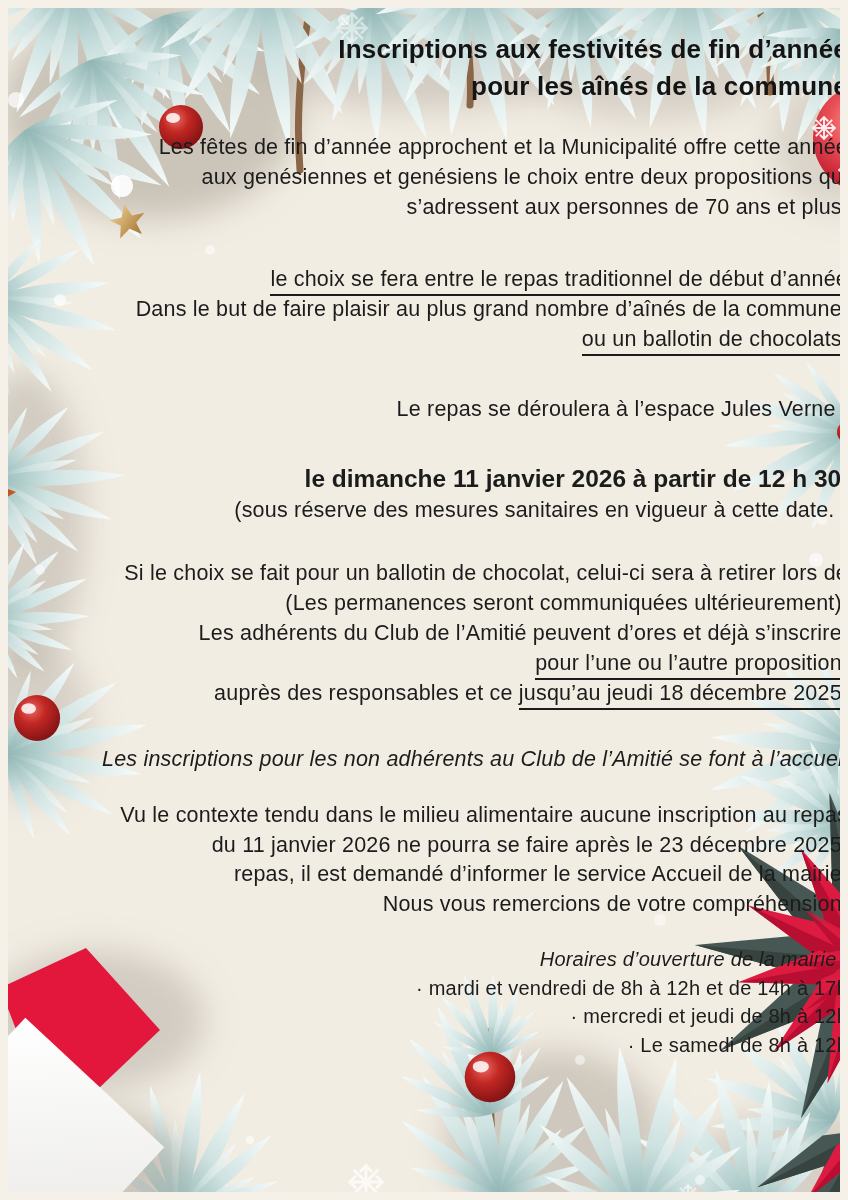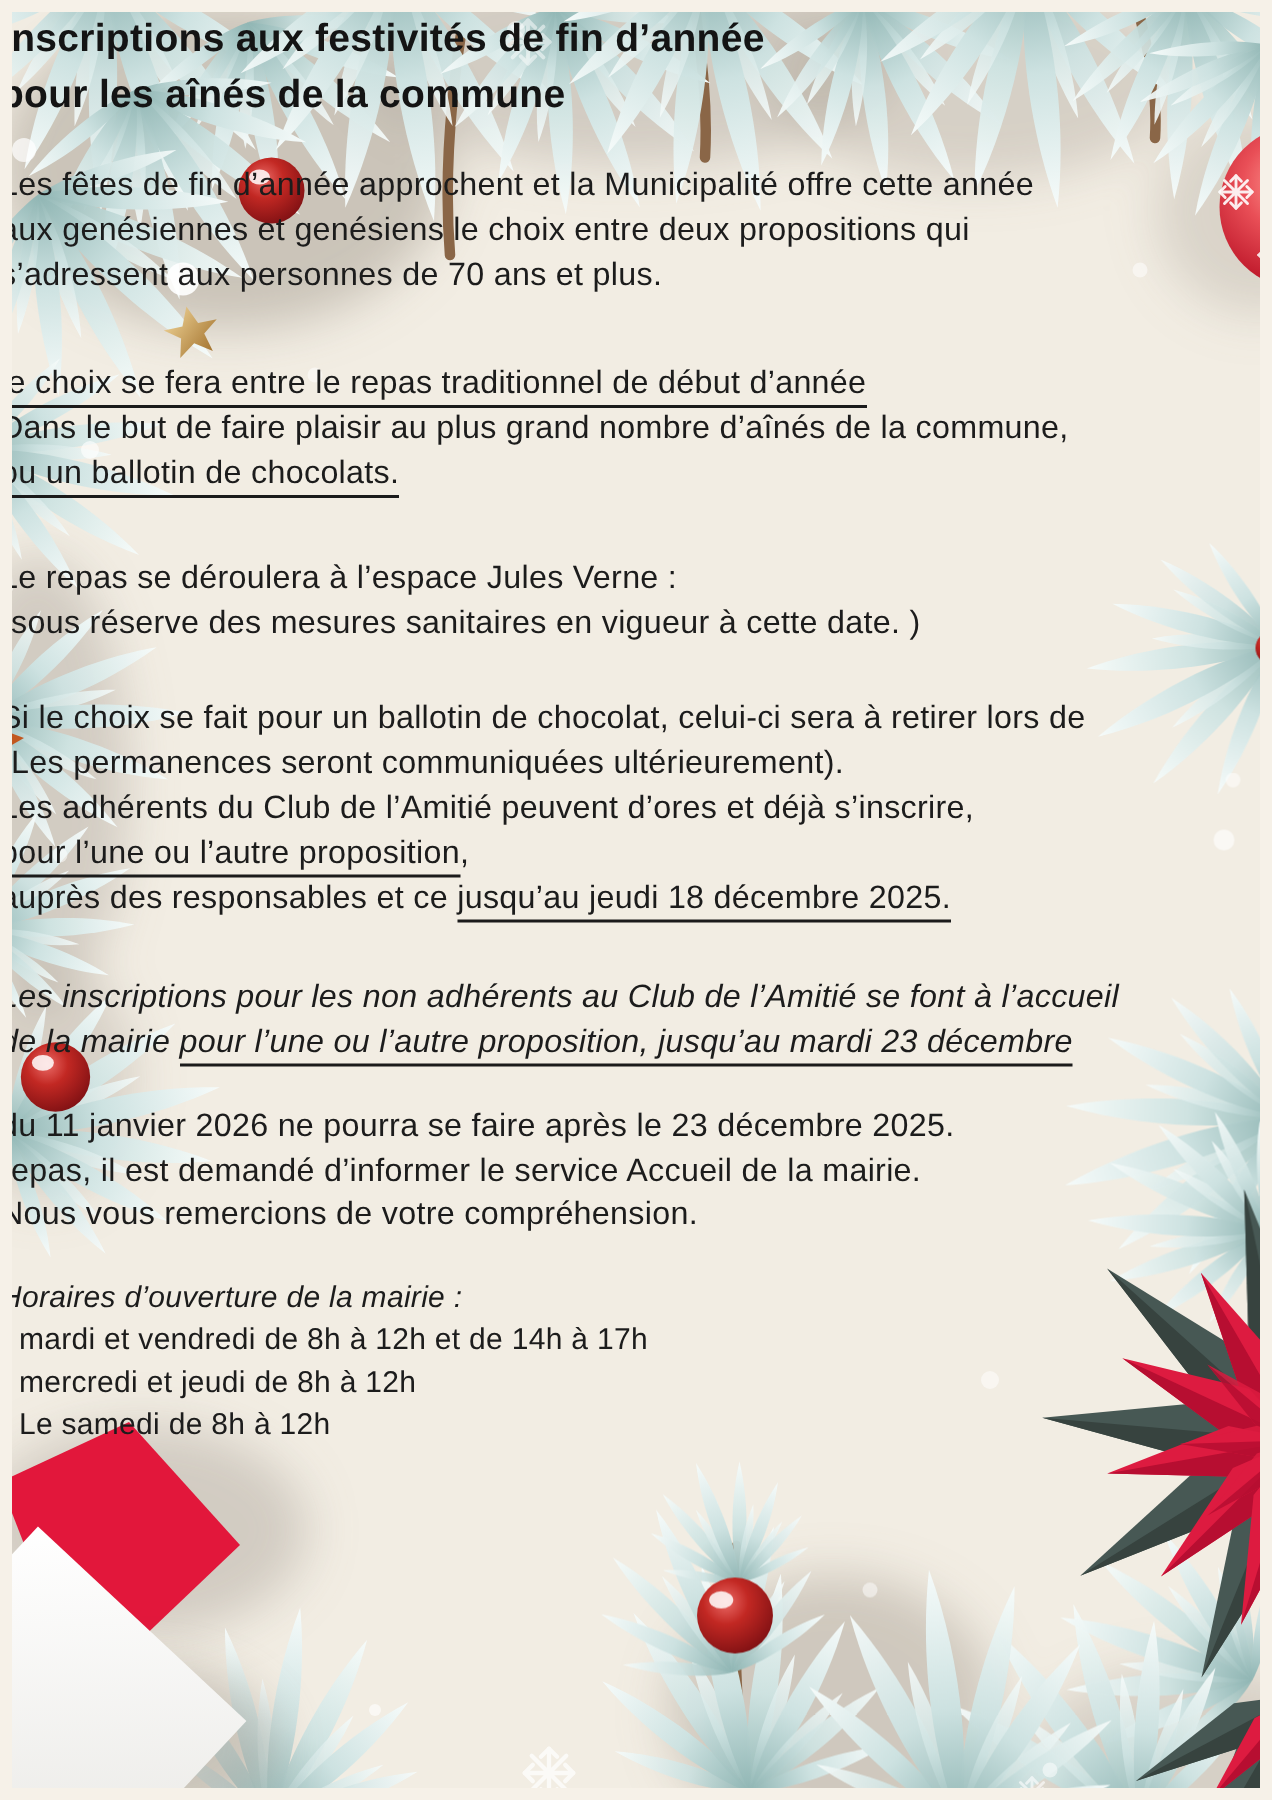--- a/index.html
+++ b/index.html
@@ -13,7 +13,7 @@
     position:absolute; inset:0; pointer-events:none; z-index:6;
     box-shadow: inset 0 0 0 8px #f6f1e8;
   }
-  .content { position:absolute; inset:0; z-index:4; text-align:left; padding-top:7px; }
+  .content { position:absolute; inset:0; z-index:4; text-align:right; padding-top:31px; }
   .line { white-space:nowrap; }
   .title { font-size:26px; font-weight:700; line-height:37px; letter-spacing:.2px; color:#141414; }
   .p  { font-size:21.5px; line-height:30px; letter-spacing:.2px; }

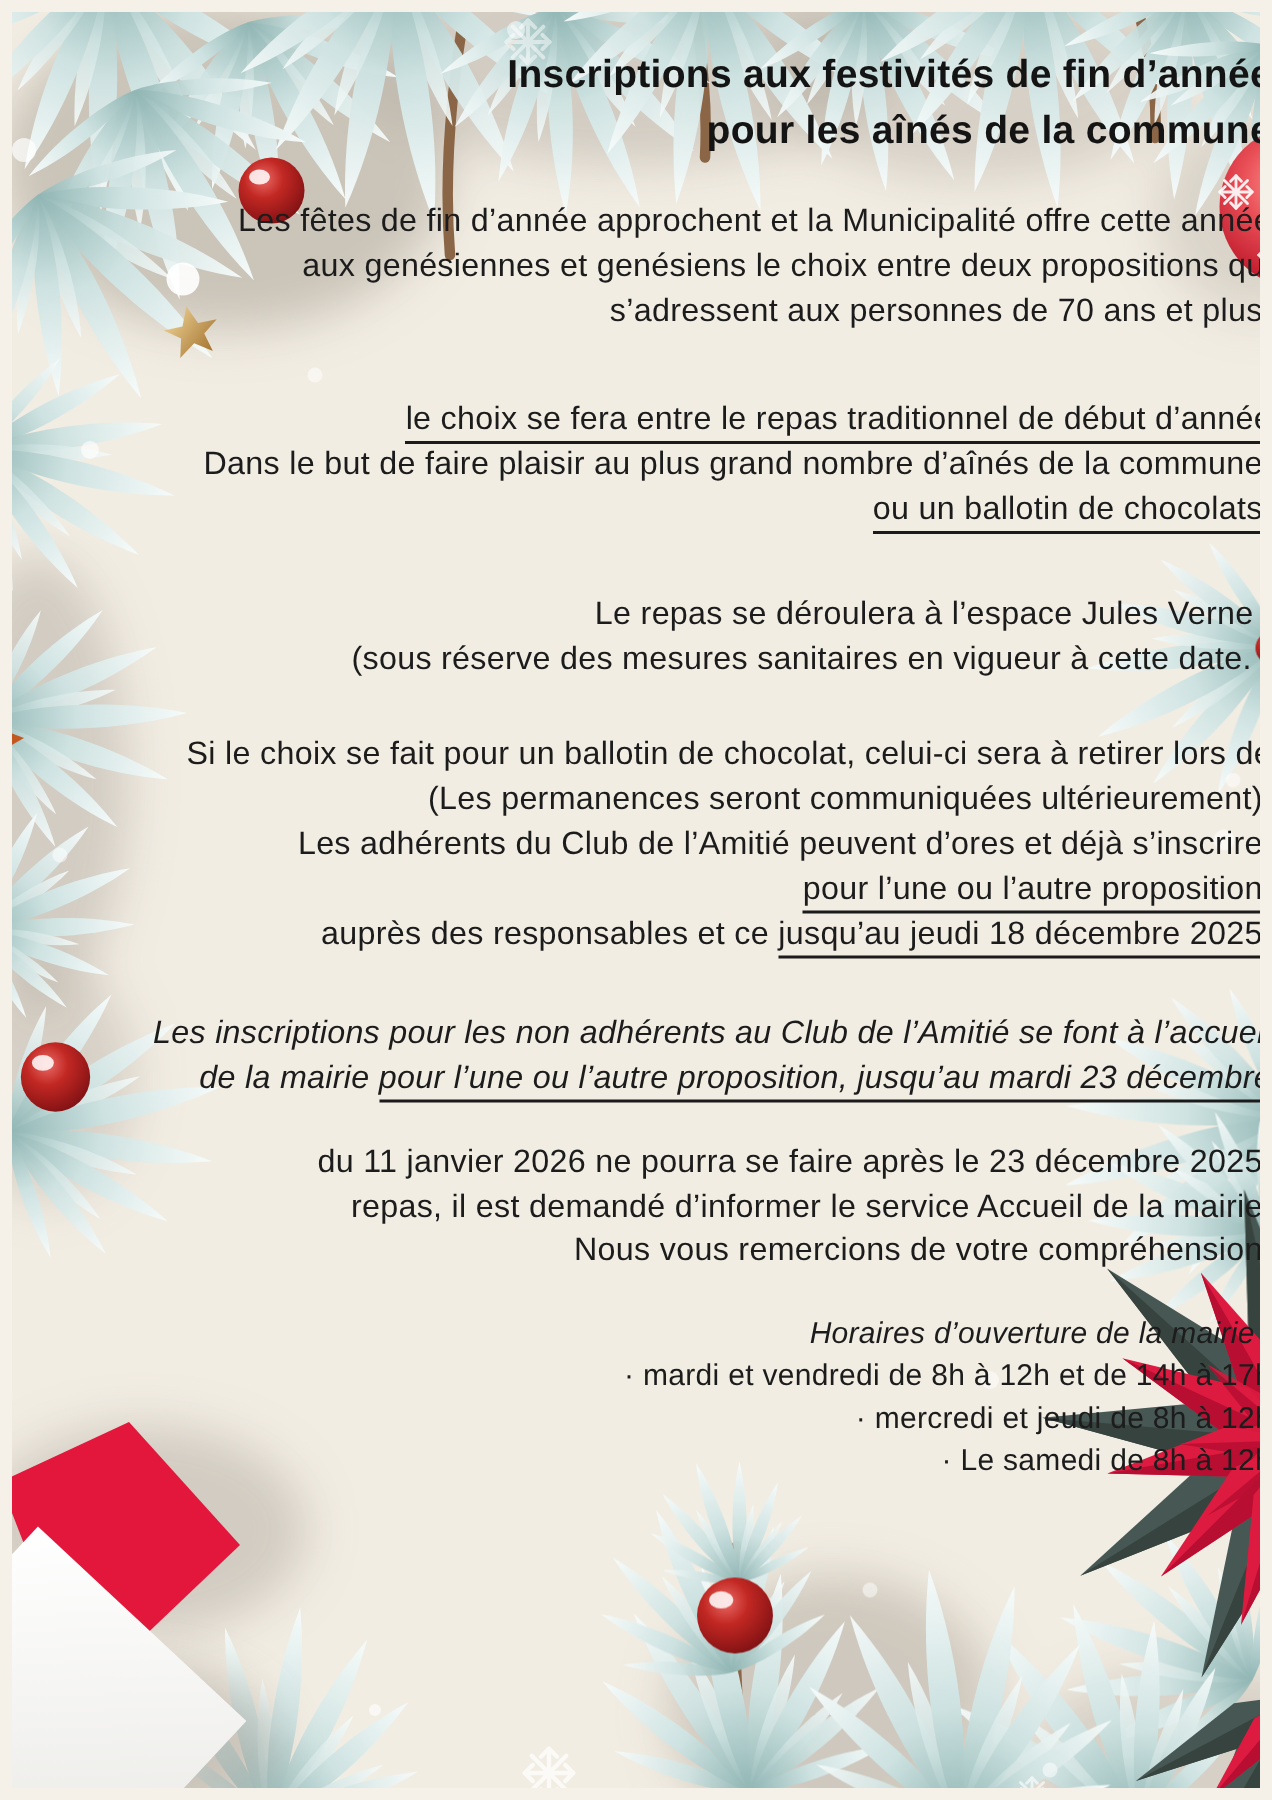--- a/index.html
+++ b/index.html
@@ -252,6 +252,9 @@
       <div class="line">Le repas se déroulera à l’espace Jules Verne :</div>
     </div>
 
+    <div class="p4">
+      <div class="line">le dimanche 11 janvier 2026 à partir de 12 h 30,</div>
+    </div>
     <div class="p p5">
       <div class="line">(sous réserve des mesures sanitaires en vigueur à cette date. )</div>
     </div>

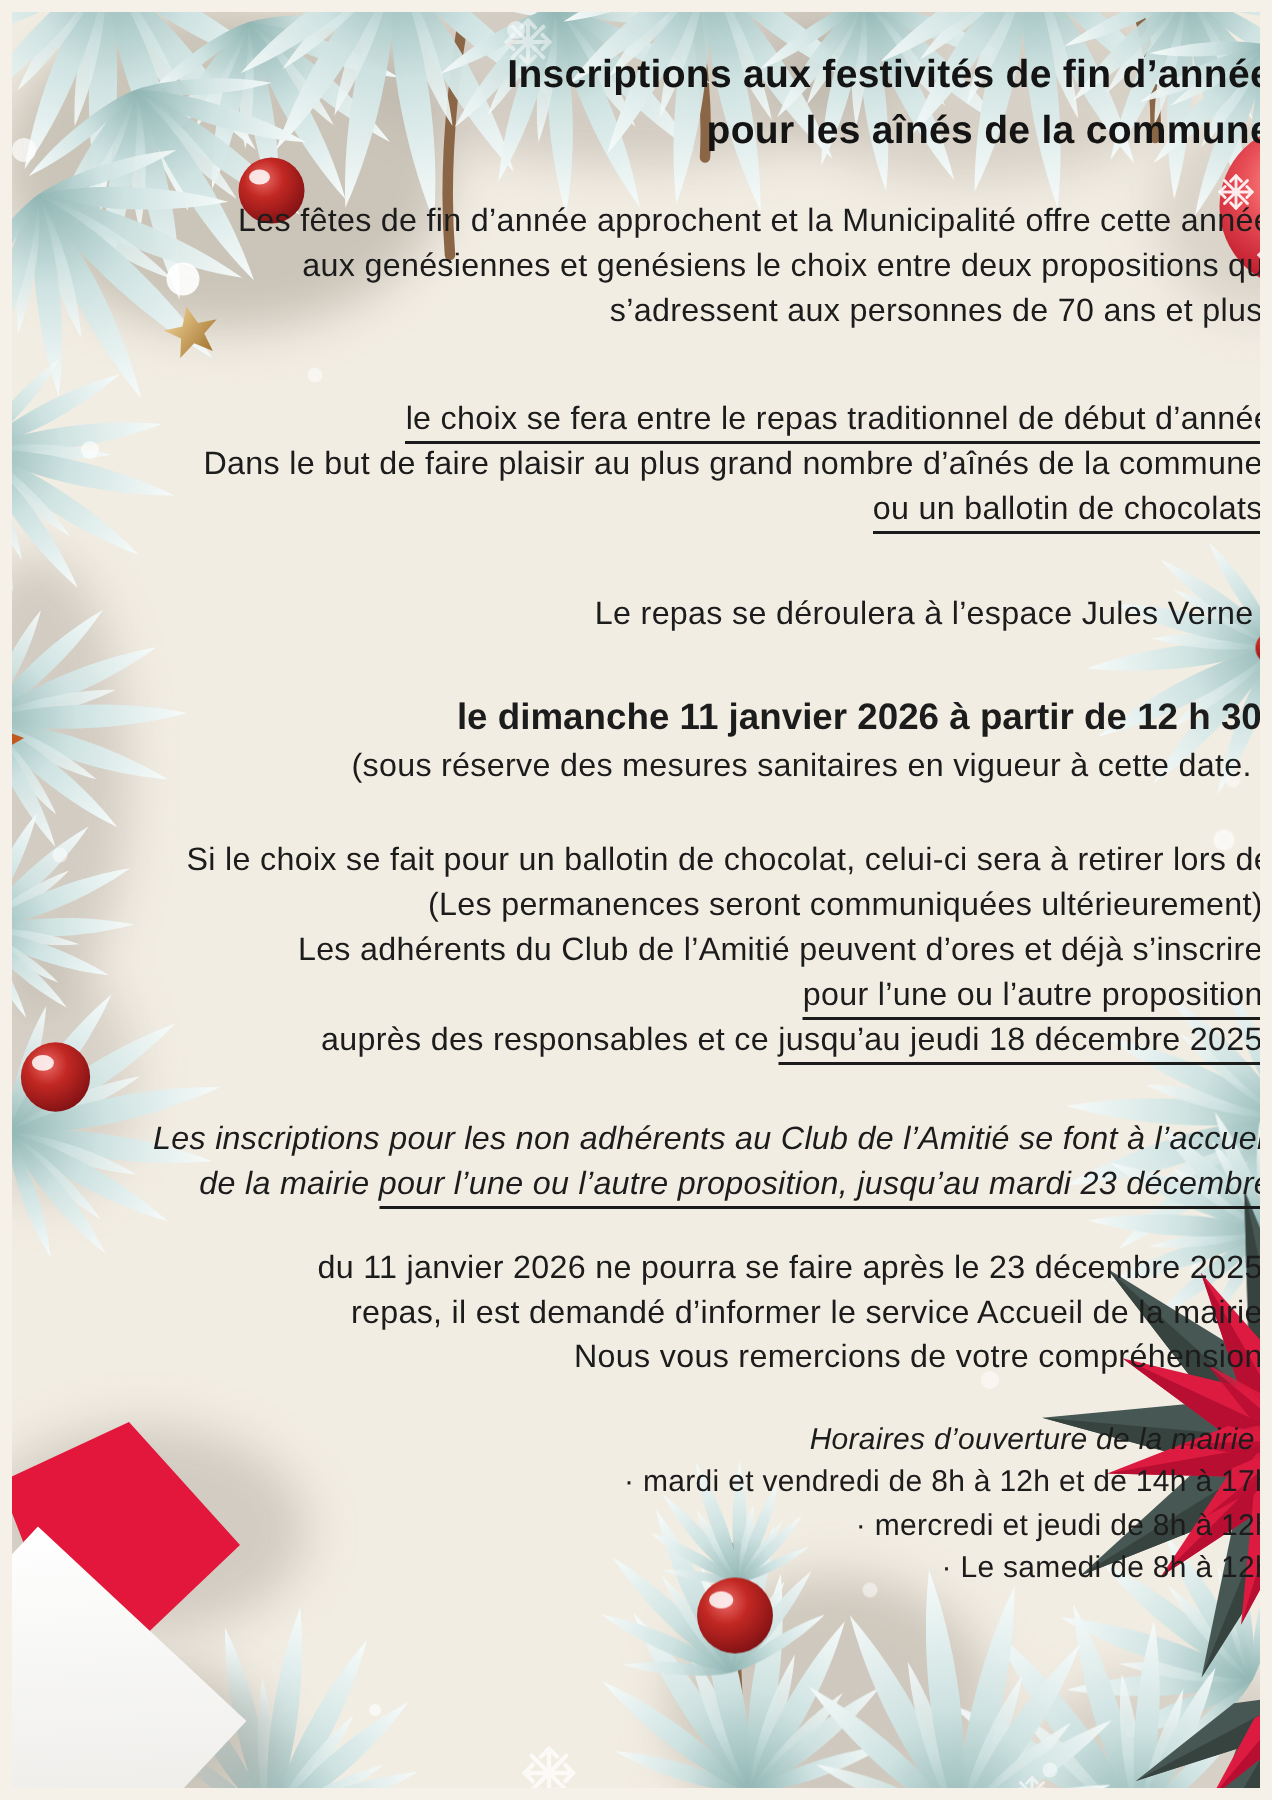--- a/index.html
+++ b/index.html
@@ -269,7 +269,6 @@
 
     <div class="p p7">
       <div class="line">Les inscriptions pour les non adhérents au Club de l’Amitié se font à l’accueil</div>
-      <div class="line"><span>de la mairie </span><span class="u">pour l’une ou l’autre proposition,  jusqu’au mardi 23 décembre</span></div>
     </div>
 
     <div class="p p8">

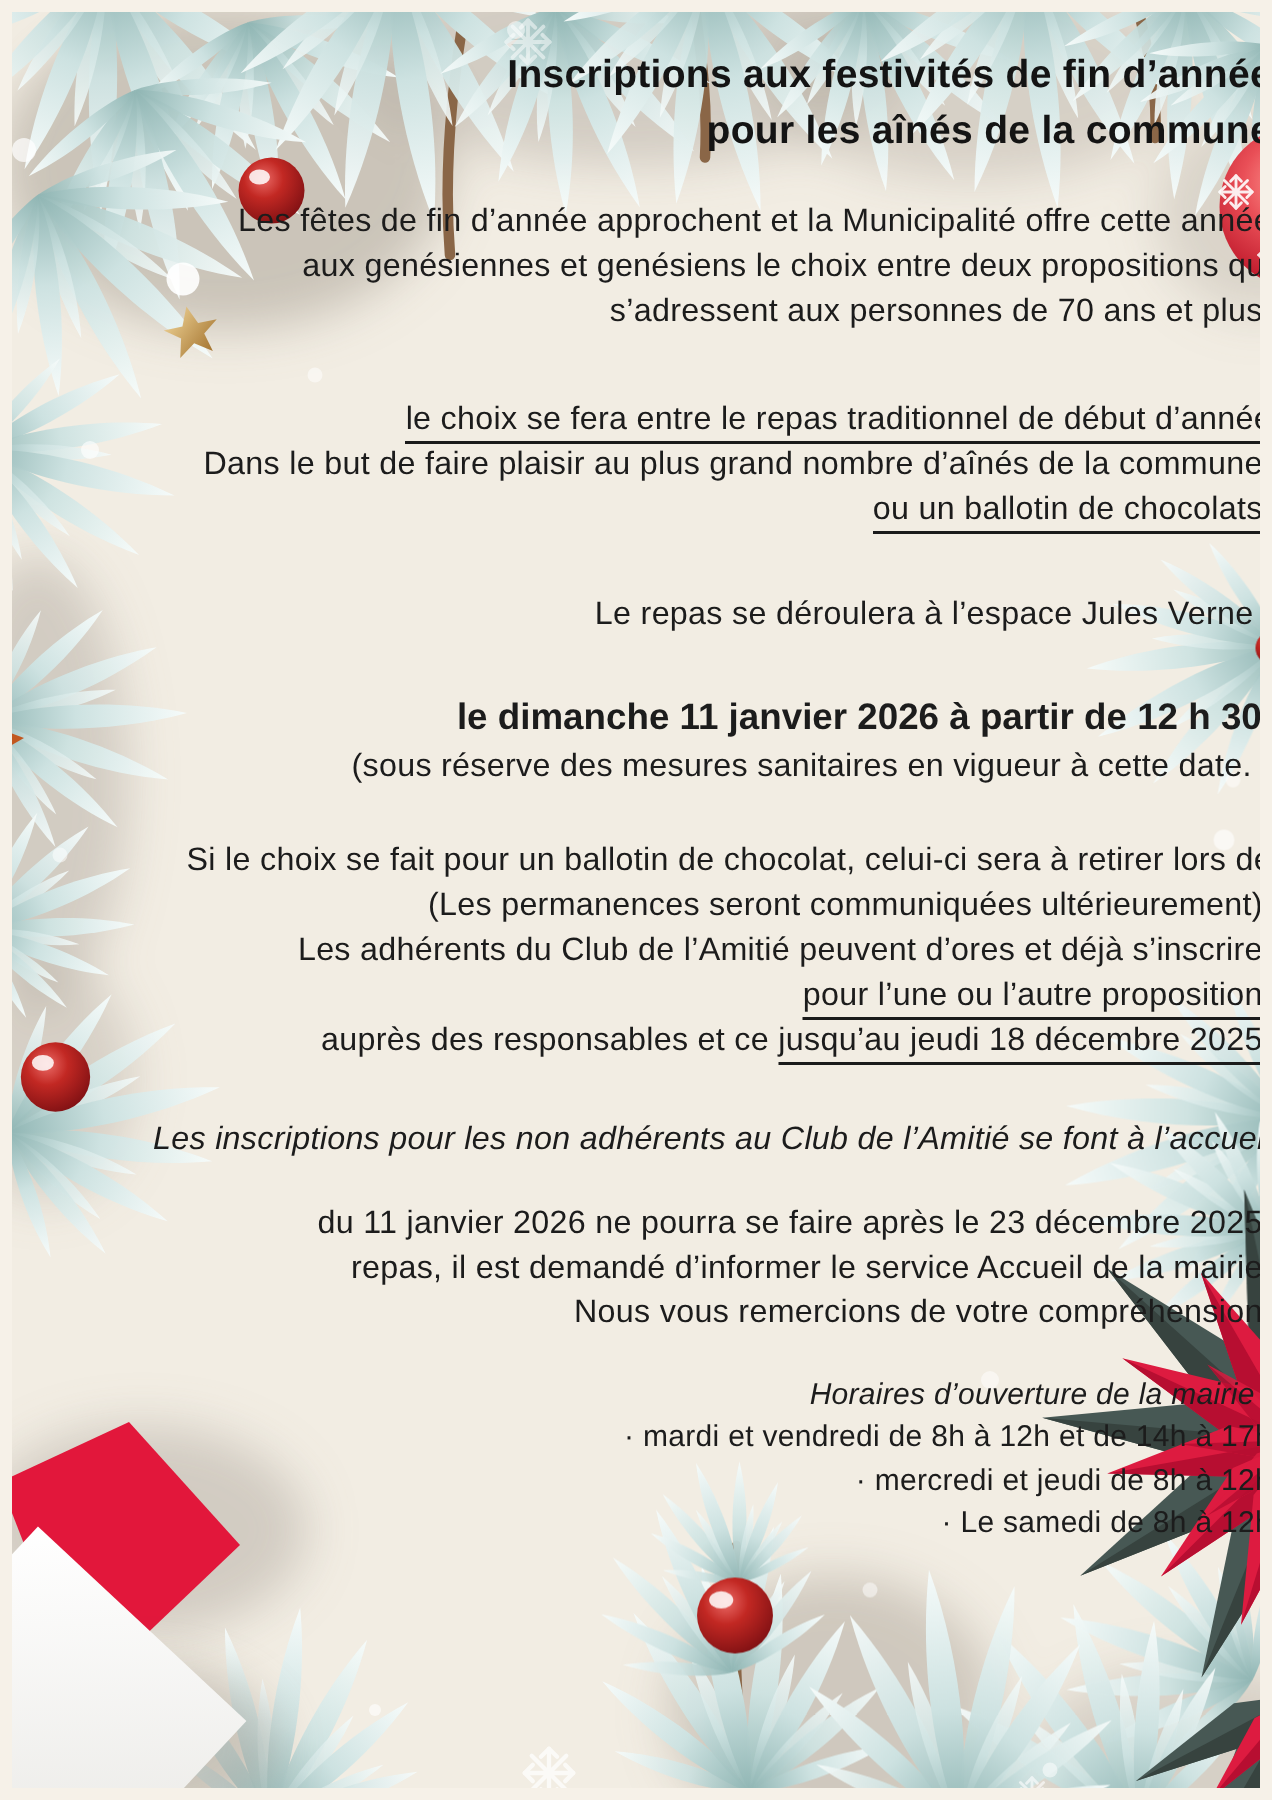--- a/index.html
+++ b/index.html
@@ -272,6 +272,7 @@
     </div>
 
     <div class="p p8">
+      <div class="line">Vu le contexte tendu dans le milieu alimentaire aucune inscription au repas</div>
       <div class="line">du 11 janvier 2026 ne pourra se faire après le 23 décembre 2025.</div>
       <div class="line">repas, il est demandé d’informer le service Accueil de la mairie.</div>
       <div class="line">Nous vous remercions de votre compréhension.</div>

